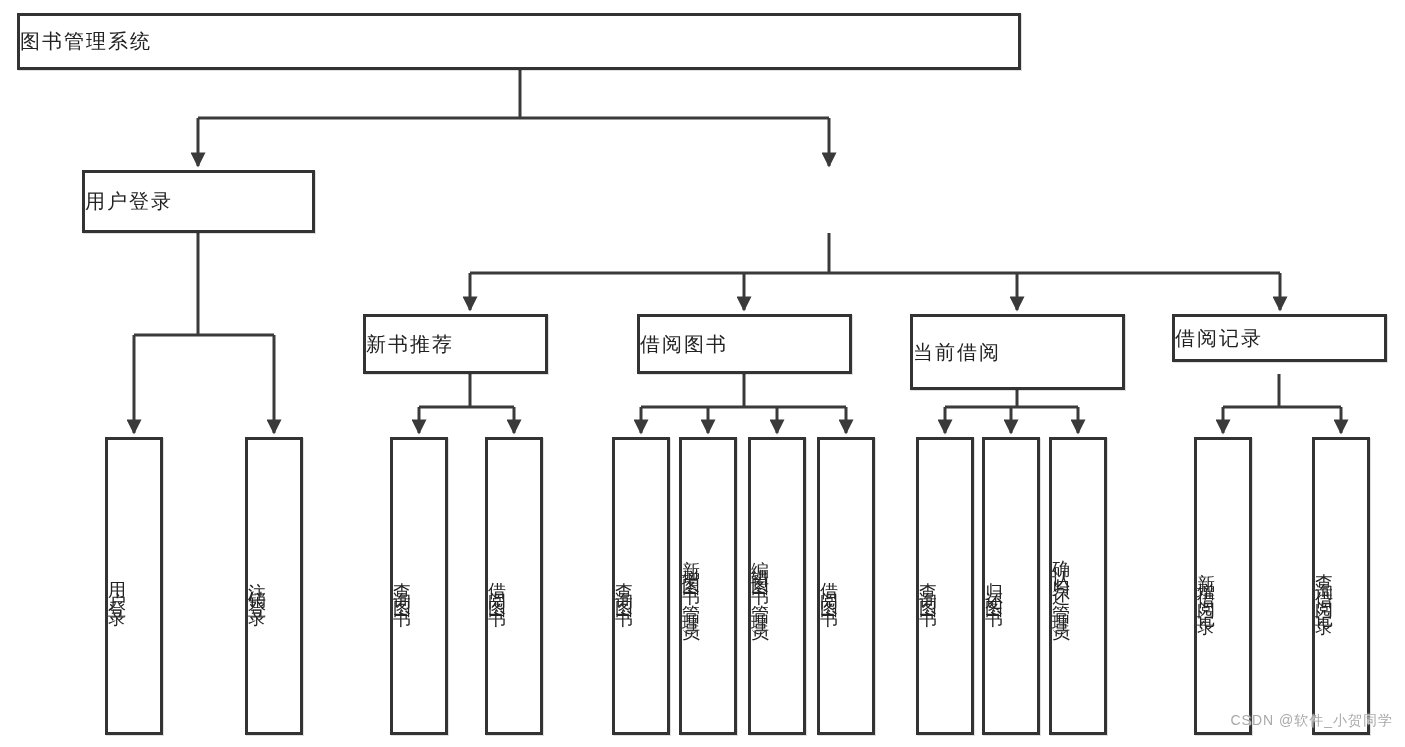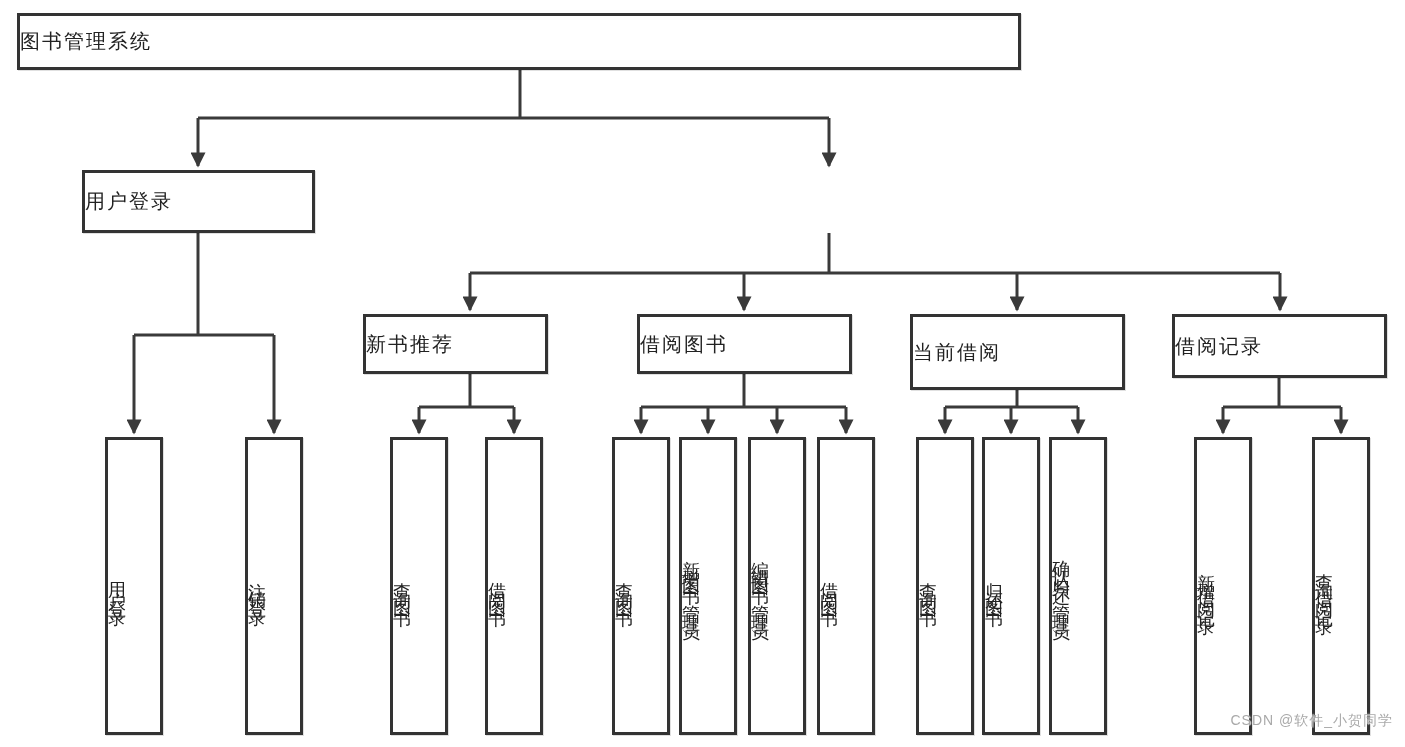--- a/index.html
+++ b/index.html
@@ -138,7 +138,7 @@
   <div class="box h" style="left:910px;top:314px;width:215px;height:76px">
     <span class="label">当前借阅</span>
   </div>
-  <div class="box h" style="left:1172px;top:314px;width:215px;height:64px">
+  <div class="box h" style="left:1172px;top:314px;width:215px;height:48px">
     <span class="label">借阅记录</span>
   </div>
 

